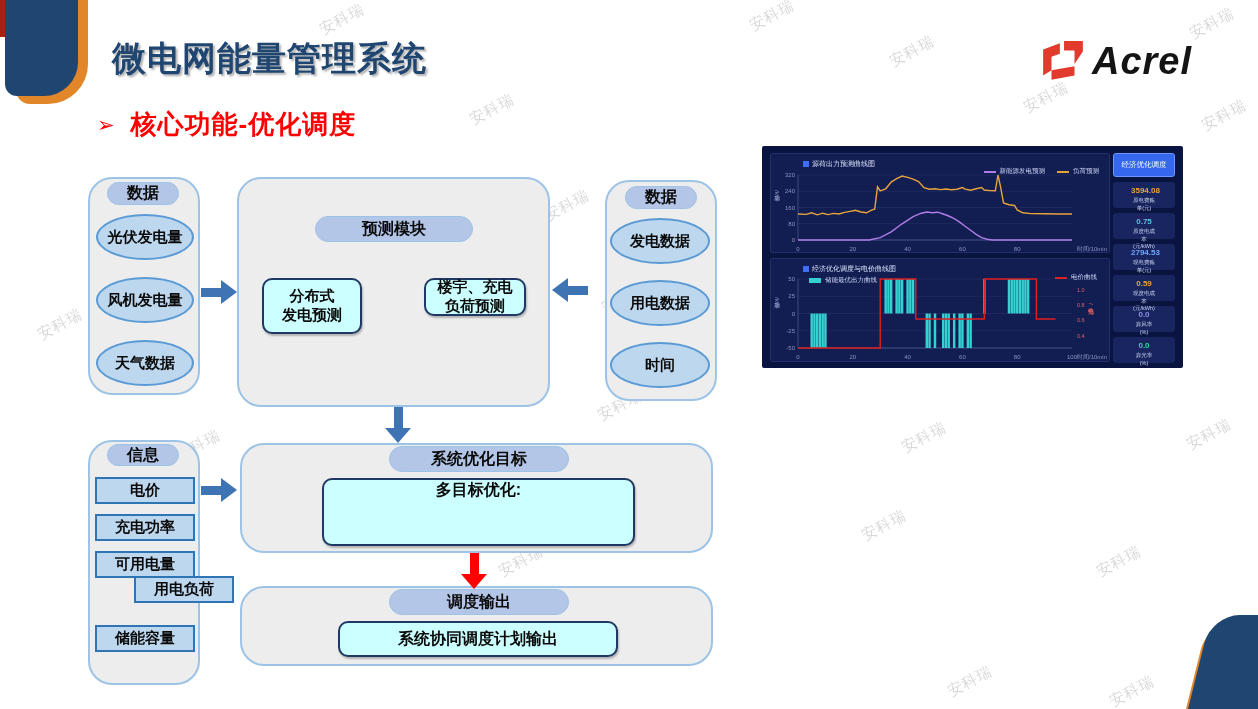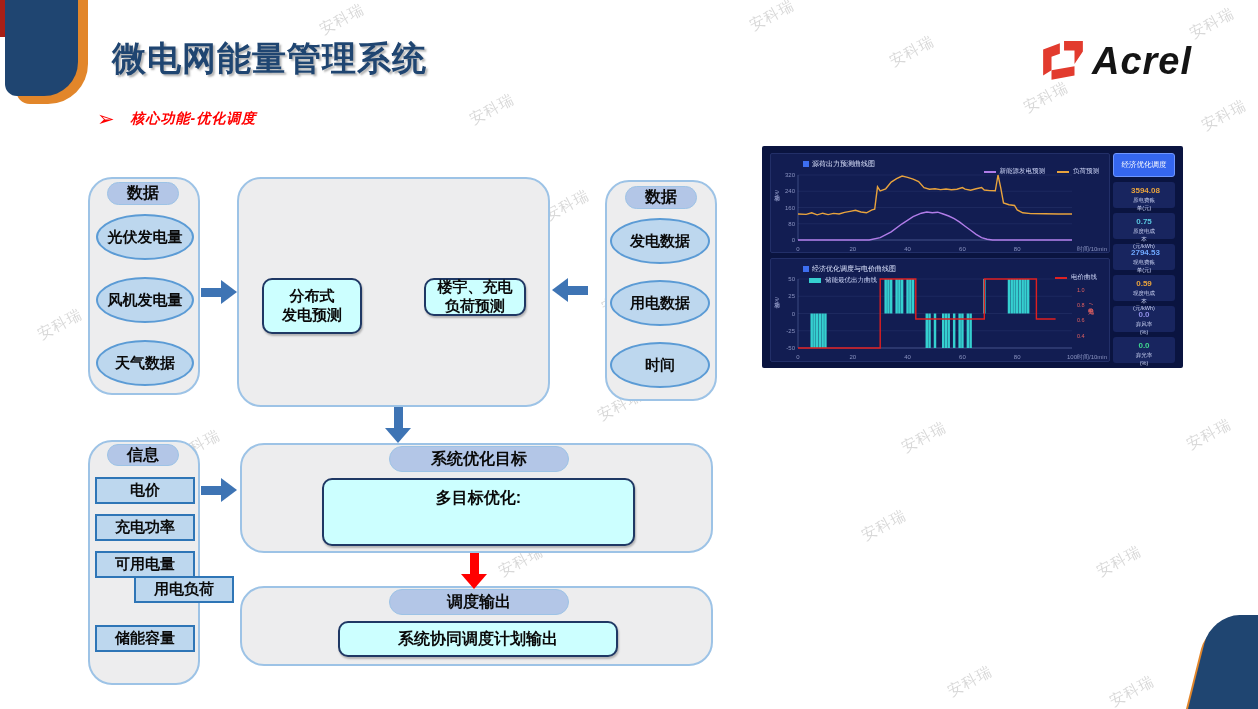--- a/index.html
+++ b/index.html
@@ -23,7 +23,7 @@
   .logo-text{font-size:38px;font-weight:bold;font-style:italic;color:#141414;letter-spacing:1px;margin-left:6px;}
   .subtitle{position:absolute;left:97px;top:107px;display:flex;align-items:center;}
   .subtitle-arrow{color:#ff0000;font-size:21px;margin-right:16px;}
-  .subtitle-text{color:#ff0000;font-size:14px;font-weight:bold;letter-spacing:1px;font-style:italic;}
+  .subtitle-text{color:#ff0000;font-size:26px;font-weight:bold;letter-spacing:1px;}
   
   .cbox{position:absolute;background:#ededee;border:2px solid #9dc3e6;border-radius:24px;box-sizing:border-box;}
   .pill{position:absolute;background:#b3c6e7;border:1px solid #9dc3e6;border-radius:14px;display:flex;align-items:center;

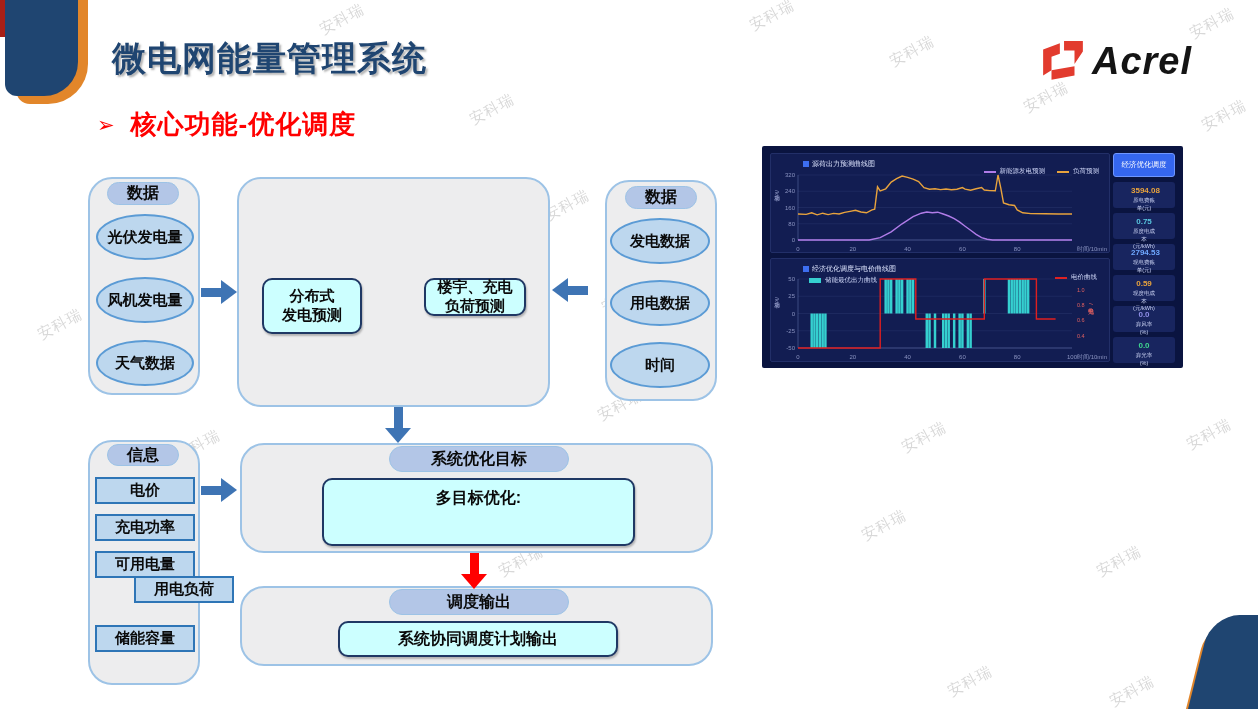--- a/index.html
+++ b/index.html
@@ -123,6 +123,7 @@
   <div class="ell" style="left:96px;top:340px;width:98px;height:46px;">天气数据</div>
 
   <div class="cbox" style="left:237px;top:177px;width:313px;height:230px;"></div>
+  <div class="pill" style="left:315px;top:216px;width:158px;height:26px;">预测模块</div>
   <div class="cyan" style="left:262px;top:278px;width:100px;height:56px;">
     <span>分布式</span>
     <span>发电预测</span>

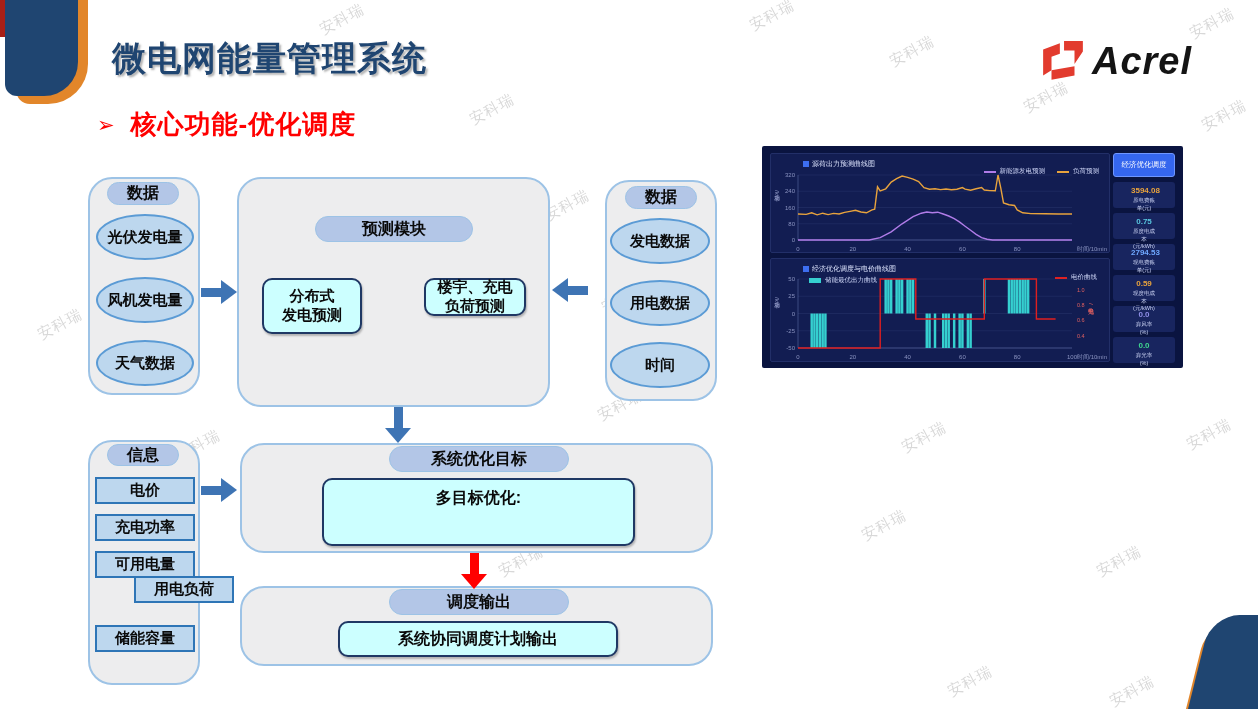--- a/index.html
+++ b/index.html
@@ -48,7 +48,7 @@
                   border-left:13px solid transparent;border-right:13px solid transparent;}
   .arrow-d.red::before{background:#ff0000;}
   .arrow-d.red::after{border-top-color:#ff0000;}
-  .goal-box{flex-direction:row;align-items:flex-start;justify-content:center;padding-top:8px;font-size:16px;}
+  .goal-box{flex-direction:row;align-items:flex-start;justify-content:center;font-size:16px;}
   .goal-lines{display:flex;flex-direction:column;margin-left:8px;}
   
   .dash{position:absolute;left:762px;top:146px;width:421px;height:222px;background:#0a1440;border-radius:2px;}

